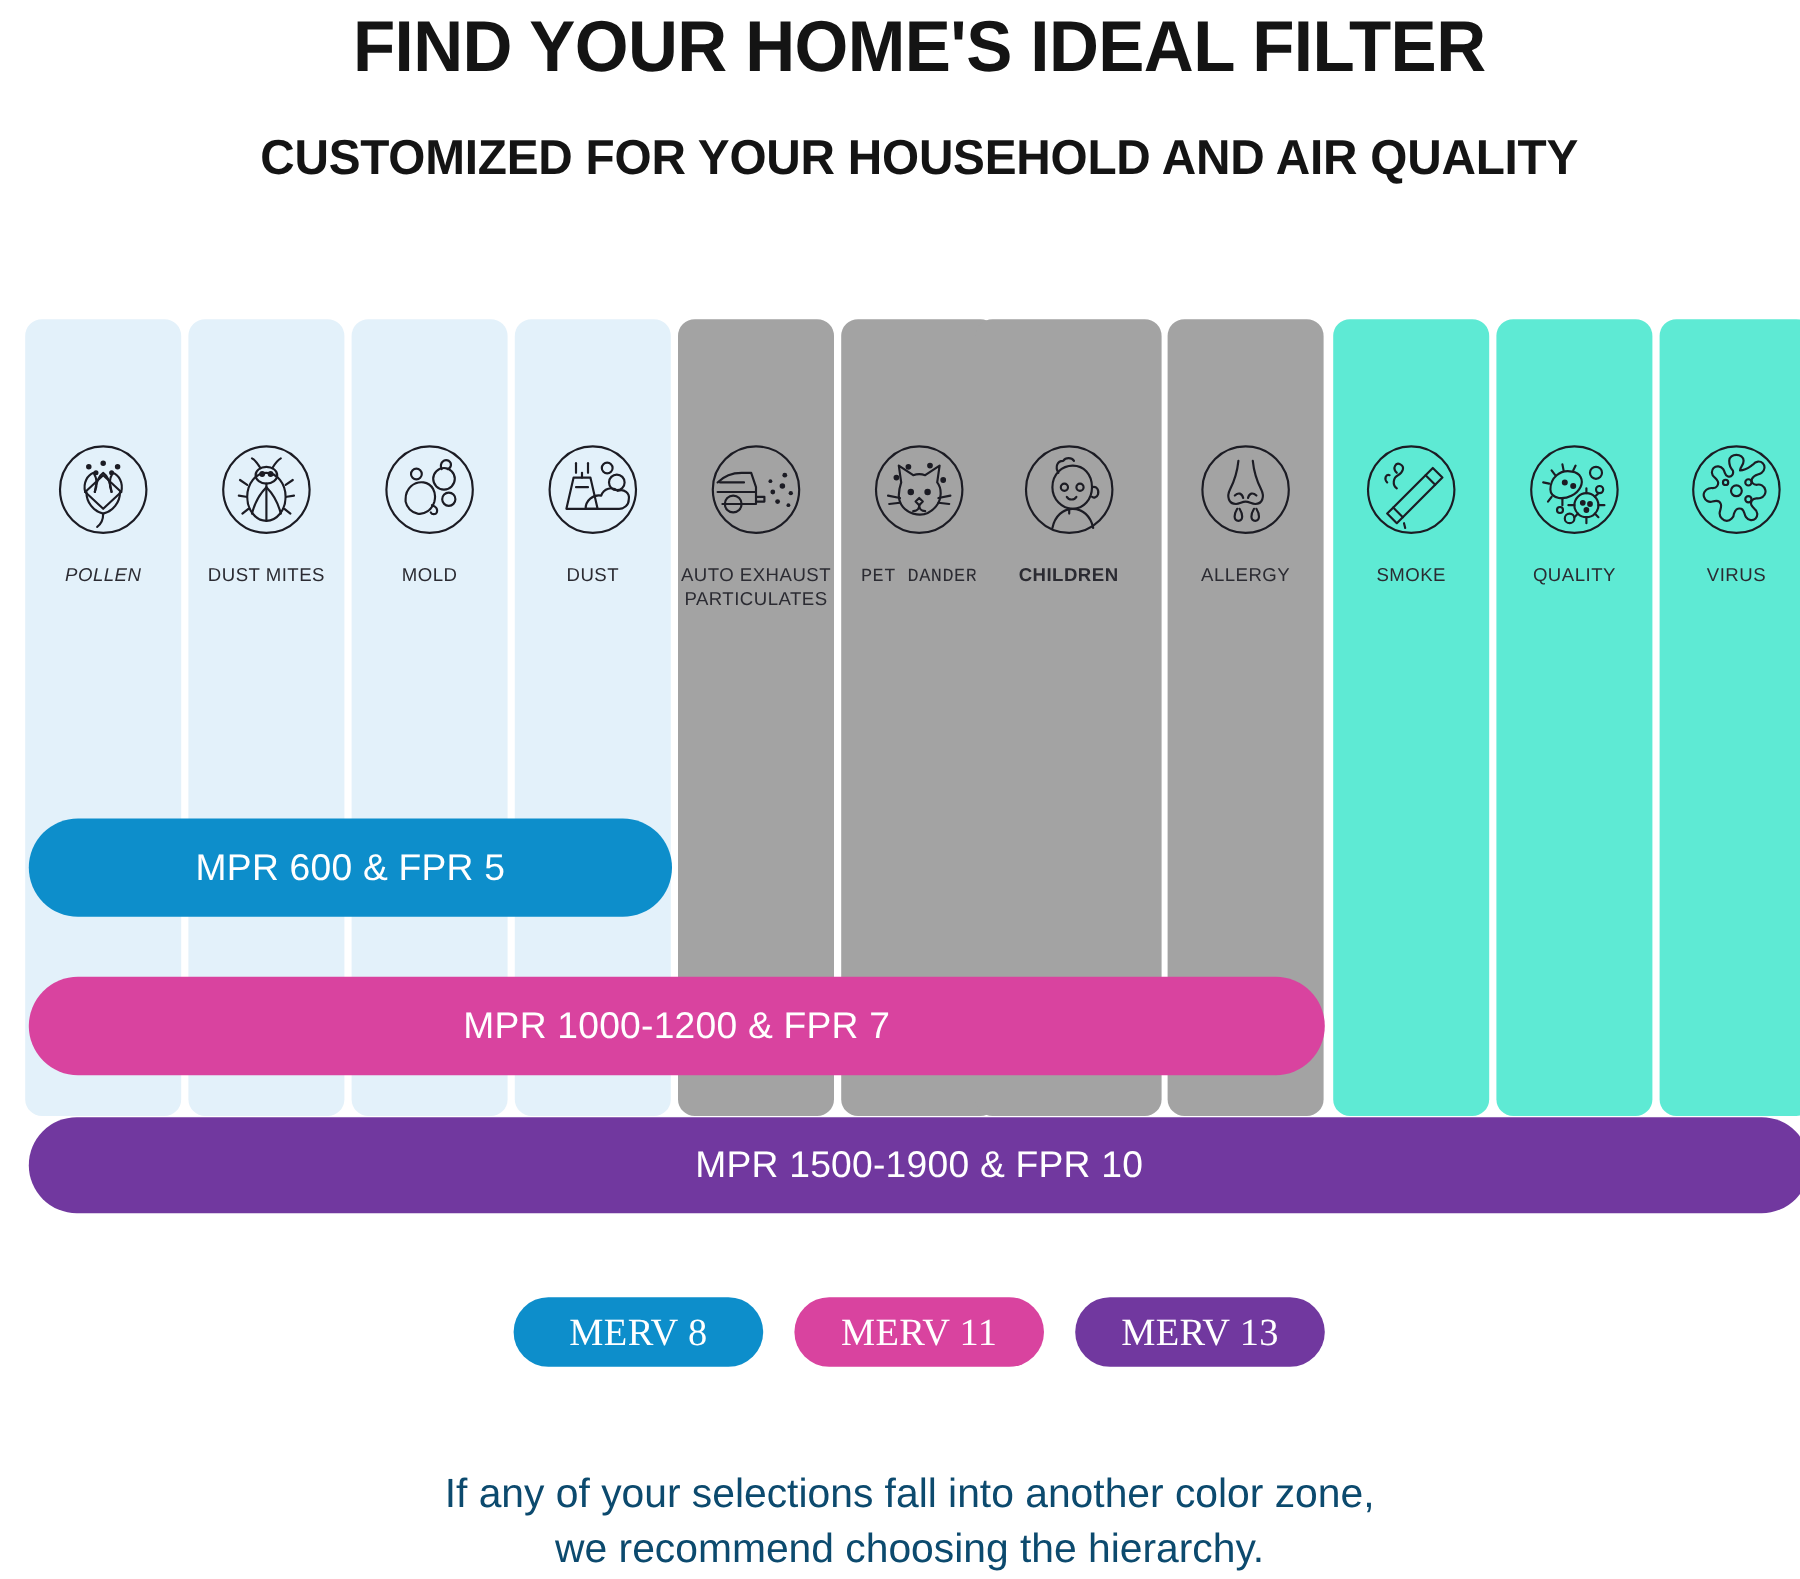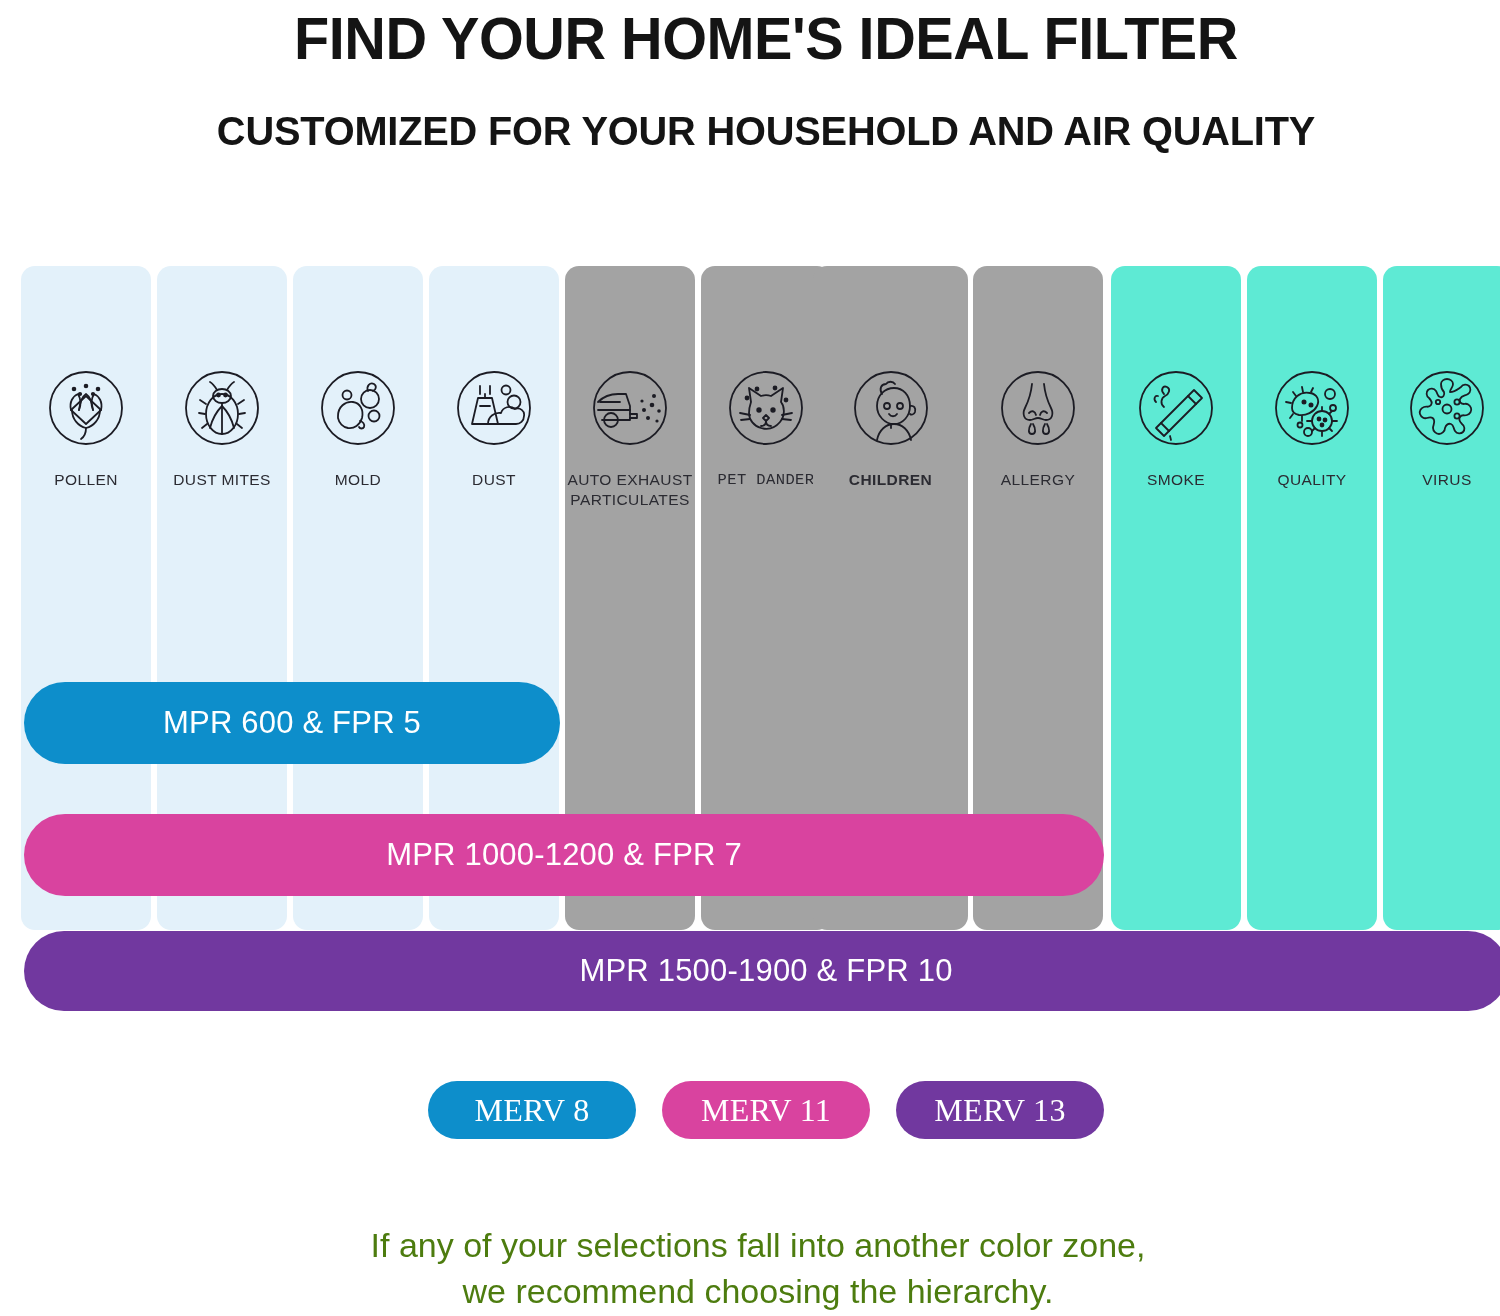--- a/index.html
+++ b/index.html
@@ -149,7 +149,7 @@
 
   <div id="columns">
 
-    <div class="col zone-blue" style="left:0px;width:130px;">
+    <div class="col zone-blue" style="left:0px;width:130px;font-style:italic;">
       <div class="icon-wrap">
         <svg viewBox="0 0 100 100" fill="none" stroke="#1c1c24" stroke-width="1.8" stroke-linecap="round" stroke-linejoin="round">
           <circle cx="50" cy="50" r="36"></circle>

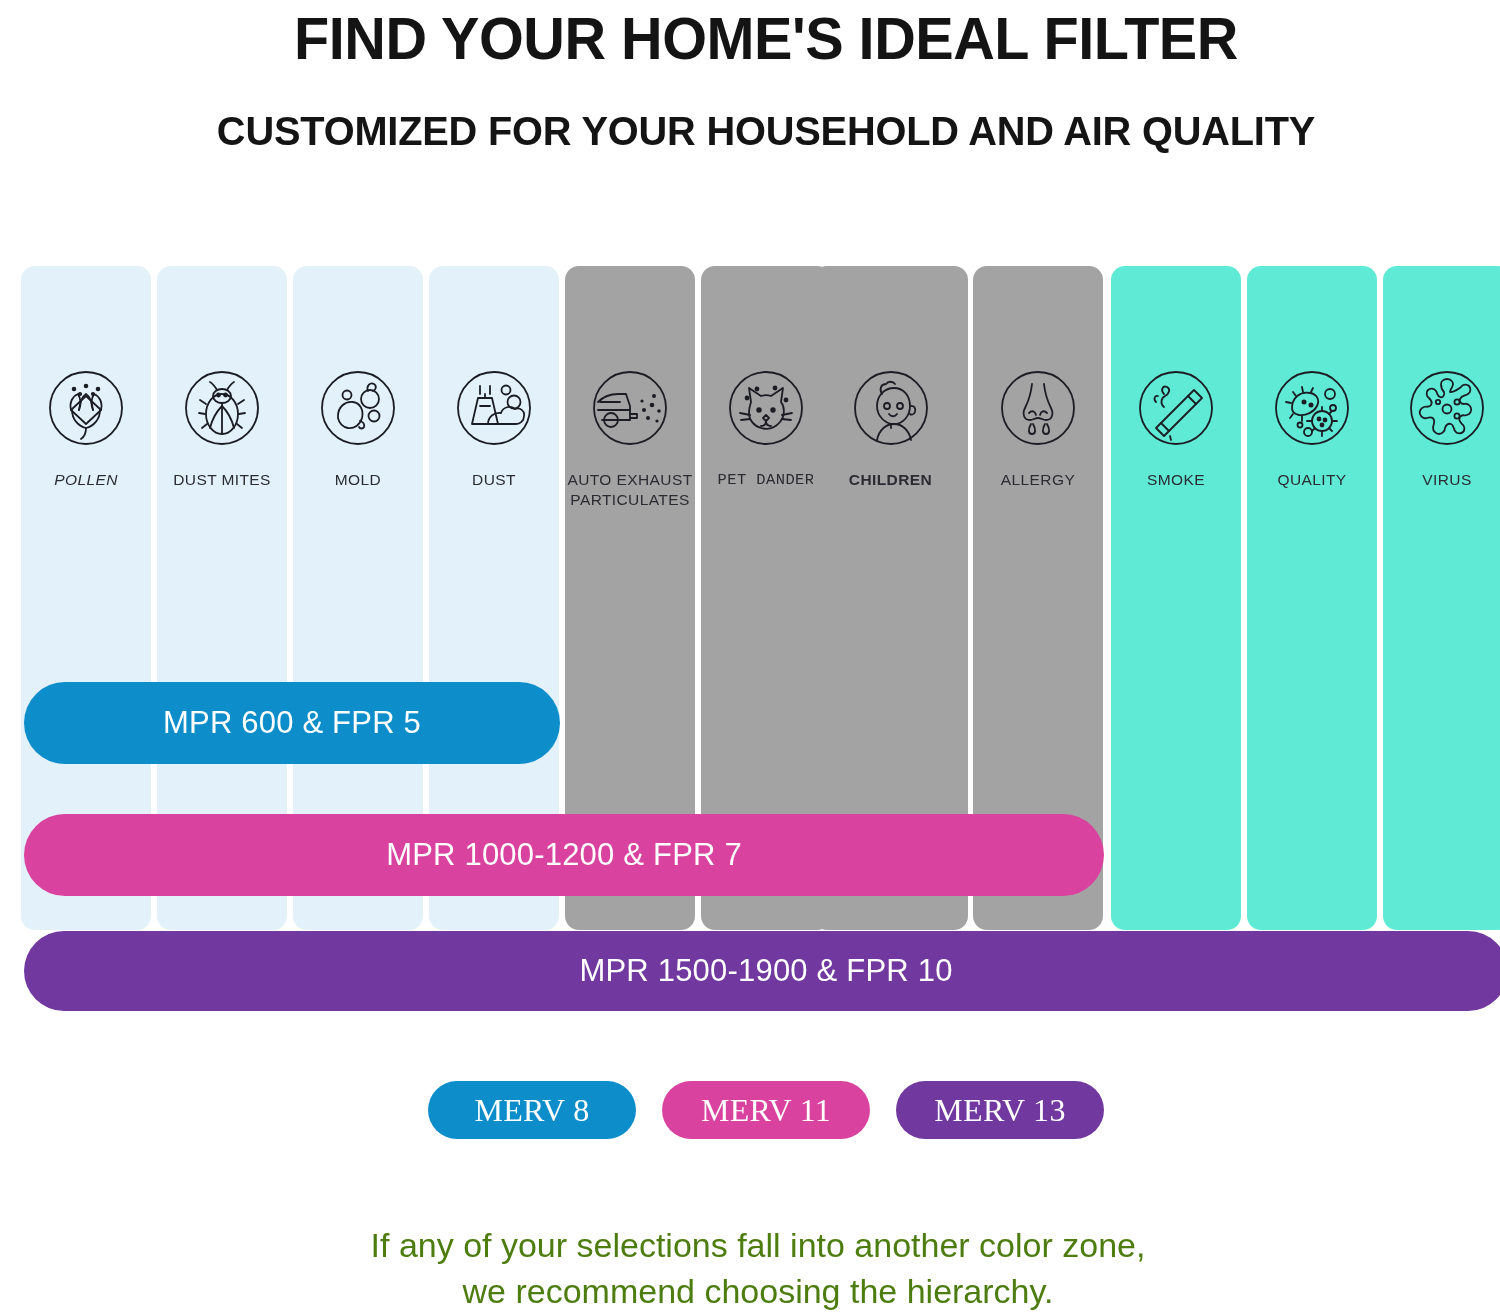--- a/index.html
+++ b/index.html
@@ -135,7 +135,7 @@
     text-align: center;
     font-size: 34px;
     line-height: 46px;
-    color: #4d7c0f;
+    color: #0c4a6e;
   }
   #footer .fline { display: block; }
 </style>

